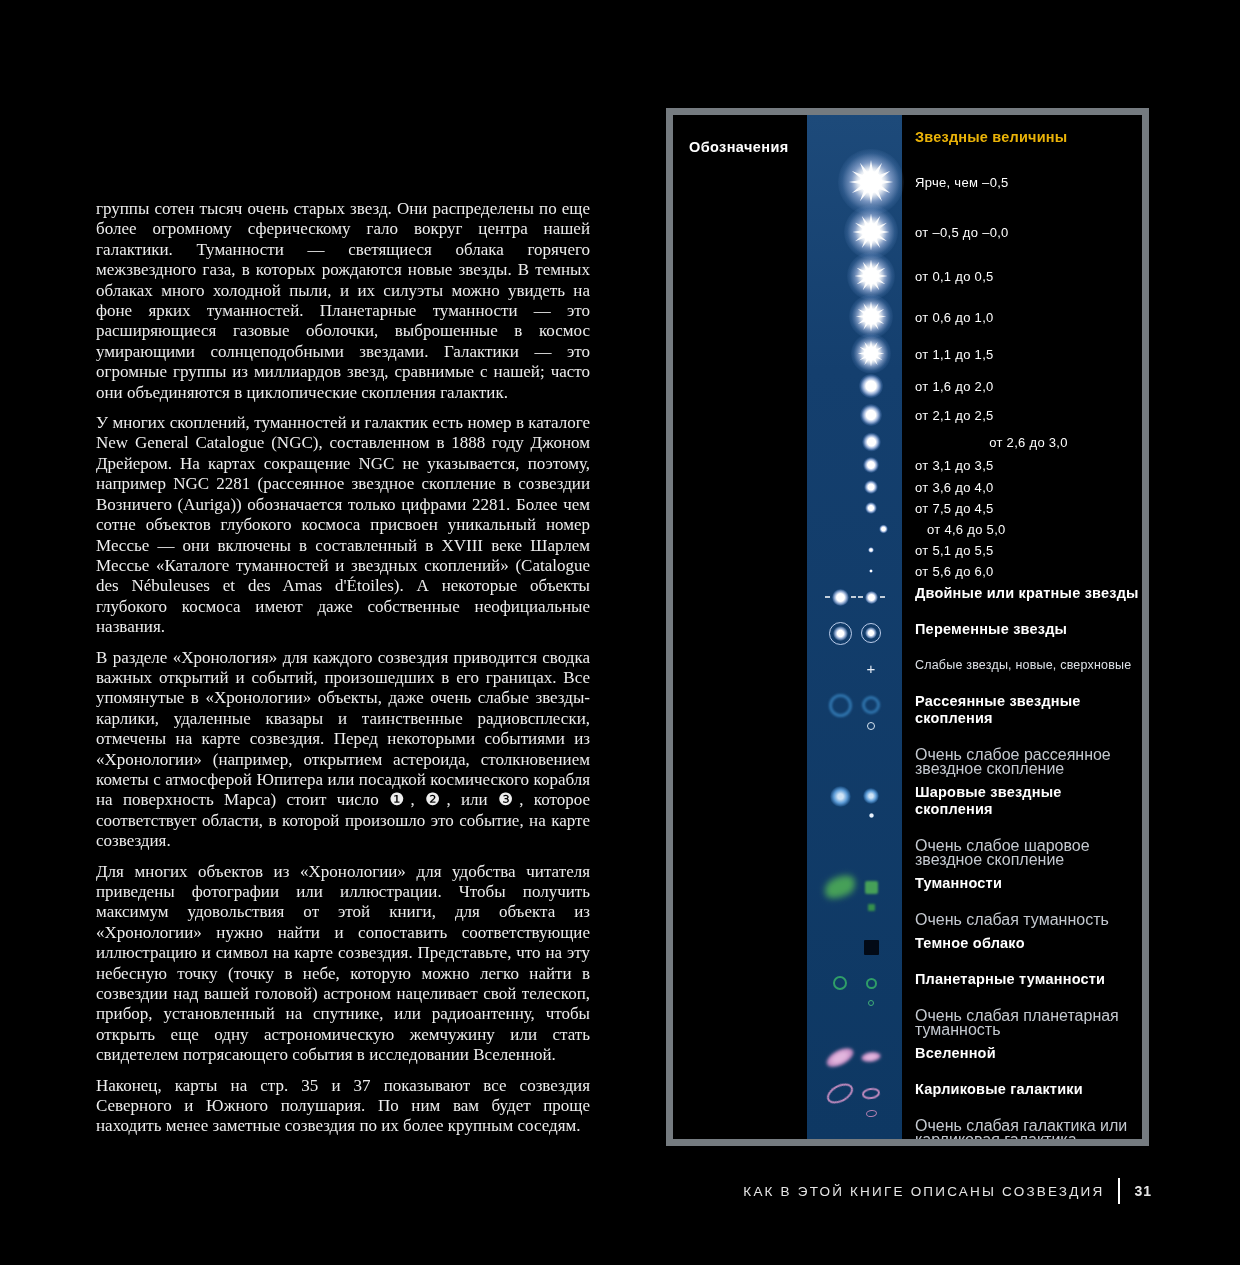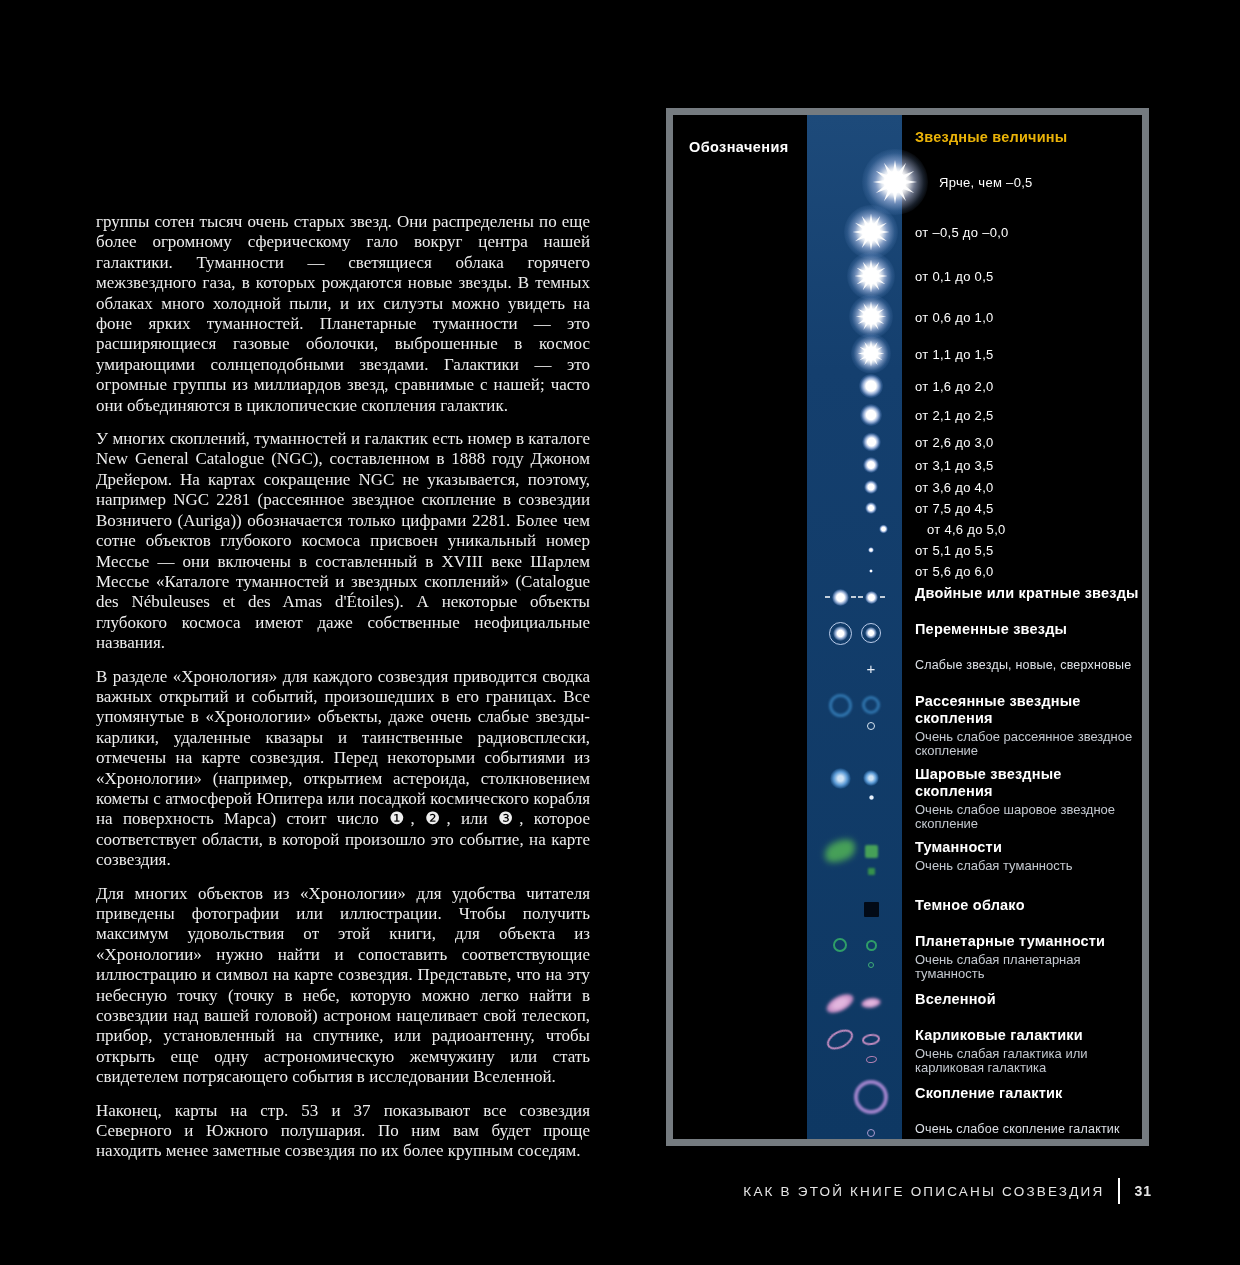--- a/index.html
+++ b/index.html
@@ -129,7 +129,7 @@
             <div class="mags-title">Звездные величины</div>
           </div>
         </div>
-        <div class="lrow mag-row" style="height: 54px; padding-left: 24px;">
+        <div class="lrow mag-row" style="height: 54px;">
           <div class="strip-cell">
             <div class="slot slot2">
               <span class="sym burst" style="height: 48px; width: 48px;">

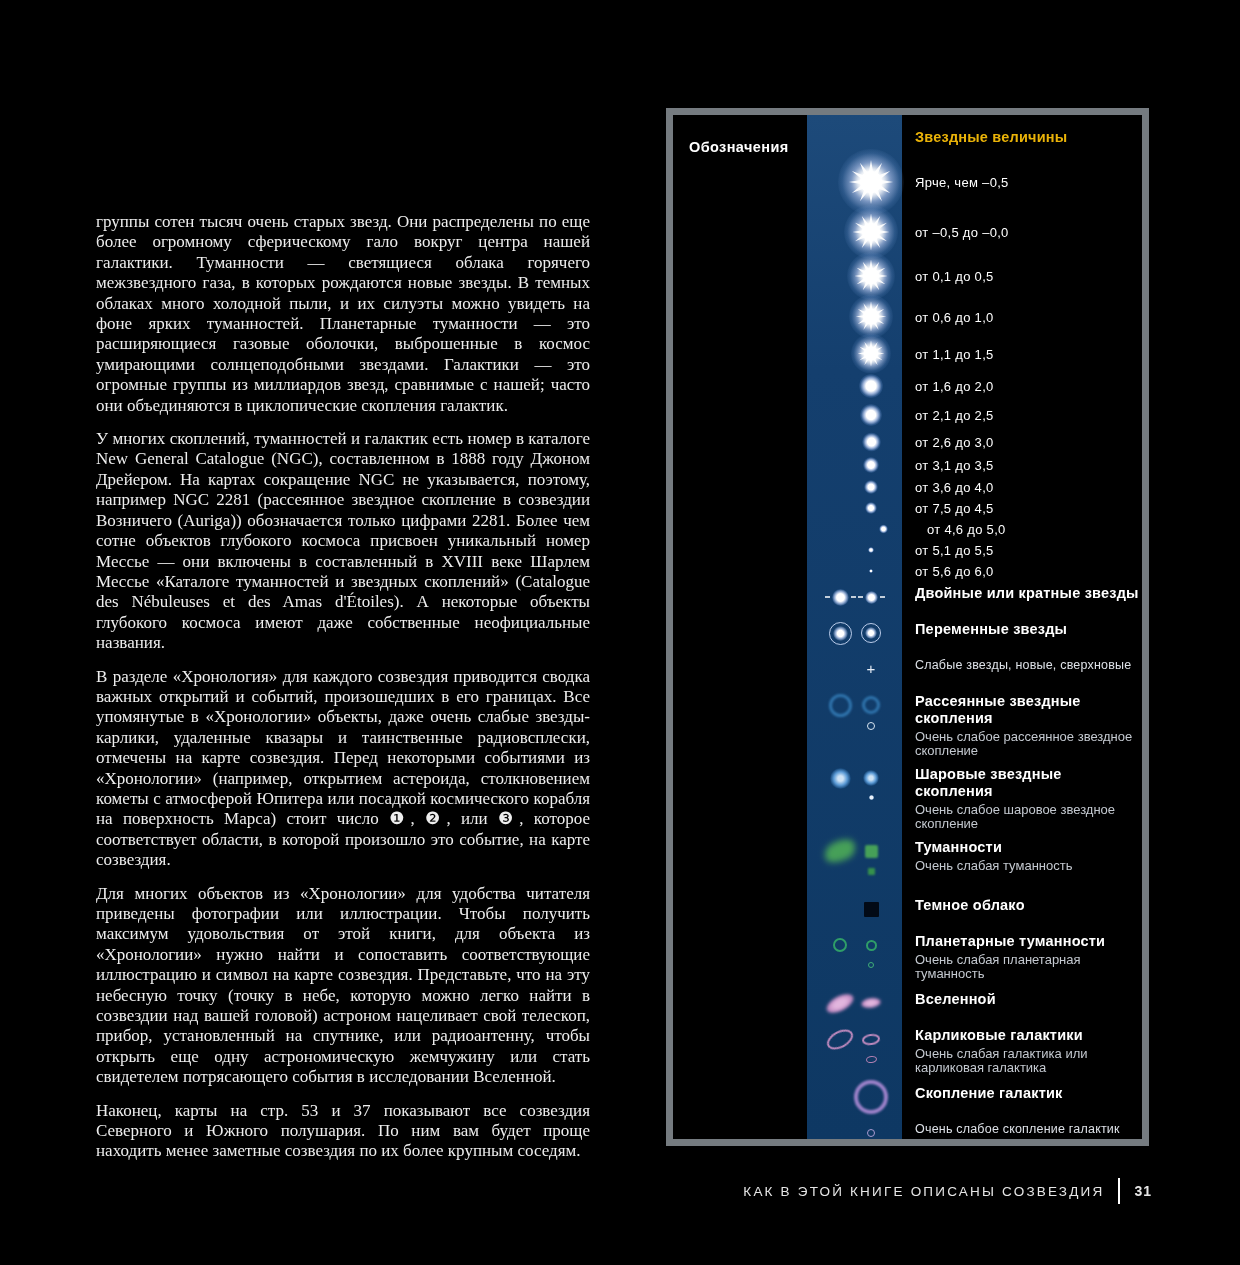--- a/index.html
+++ b/index.html
@@ -10,7 +10,7 @@
   .body-text{position:absolute;left:96px;top:199px;width:494px;color:#eeeeee;
              font-family:"Liberation Serif",serif;font-size:17px;line-height:20.4px;
              text-align:justify;}
-  .body-text p{margin:13px 0 10px 0;}
+  .body-text p{margin:0 0 10px 0;}
 
   
   .legend-panel{position:absolute;left:666px;top:108px;width:483px;height:1038px;

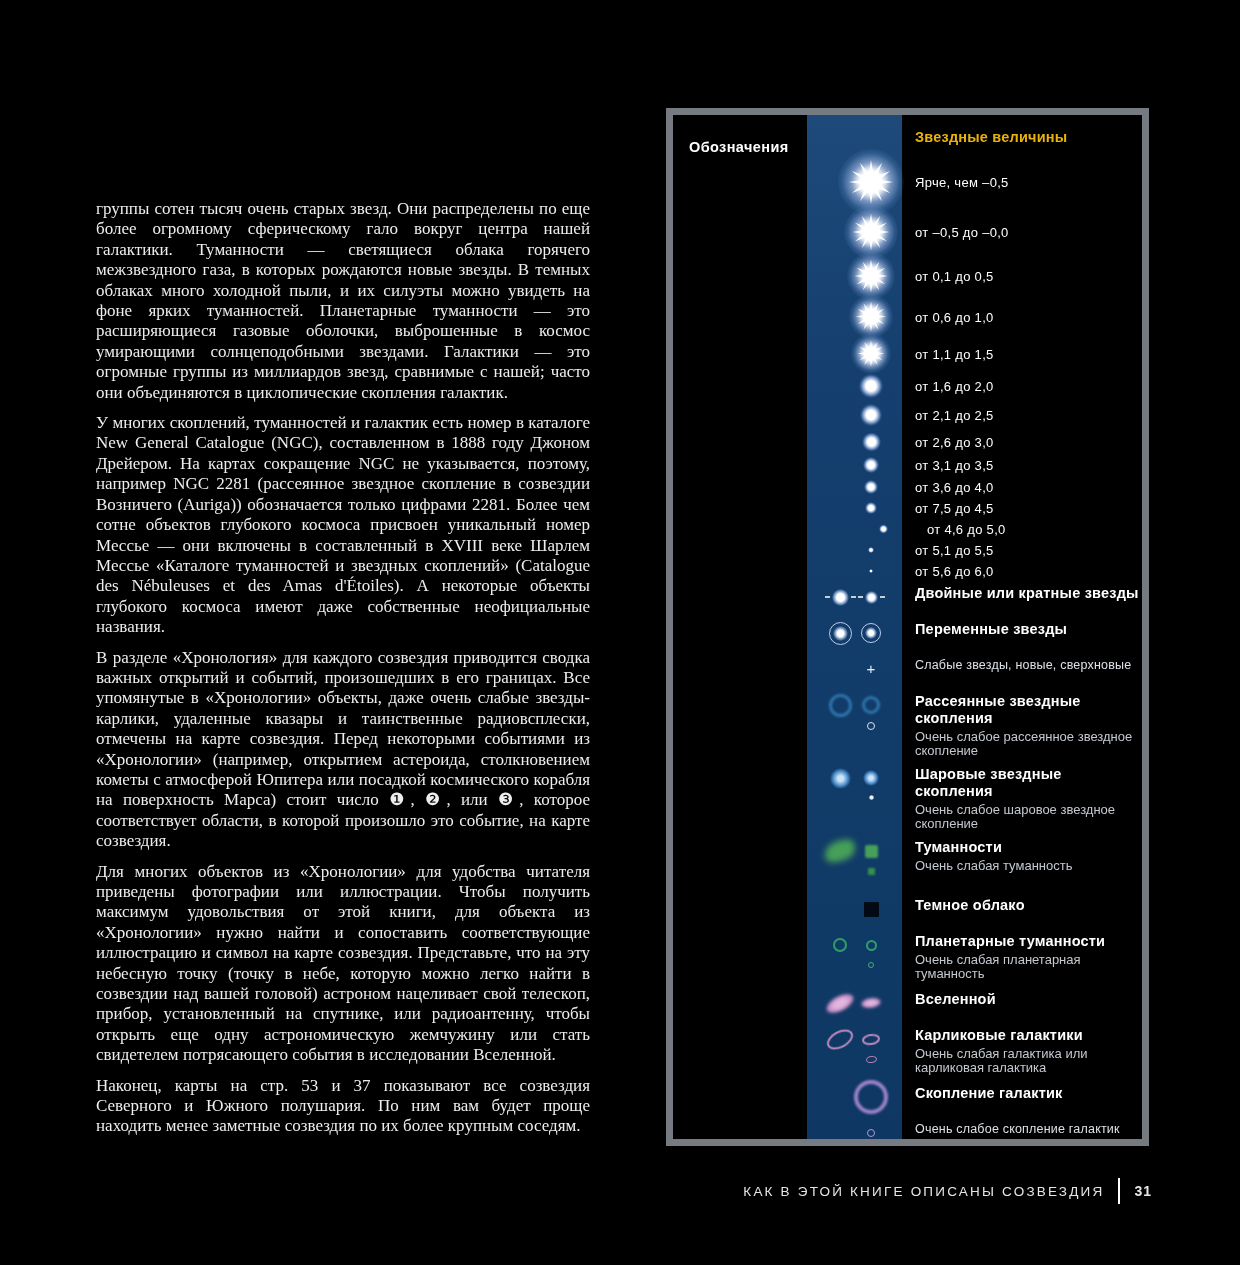--- a/index.html
+++ b/index.html
@@ -205,7 +205,7 @@
           </div>
           <div class="label-cell"><span class="mag-label">от 2,1 до 2,5</span></div>
         </div>
-        <div class="lrow mag-row" style="height: 25px;">
+        <div class="lrow mag-row" style="height: 25px; text-align: center;">
           <div class="strip-cell">
             <div class="slot slot2">
               <span class="sym dot" style="height: 19px; width: 19px;"></span>

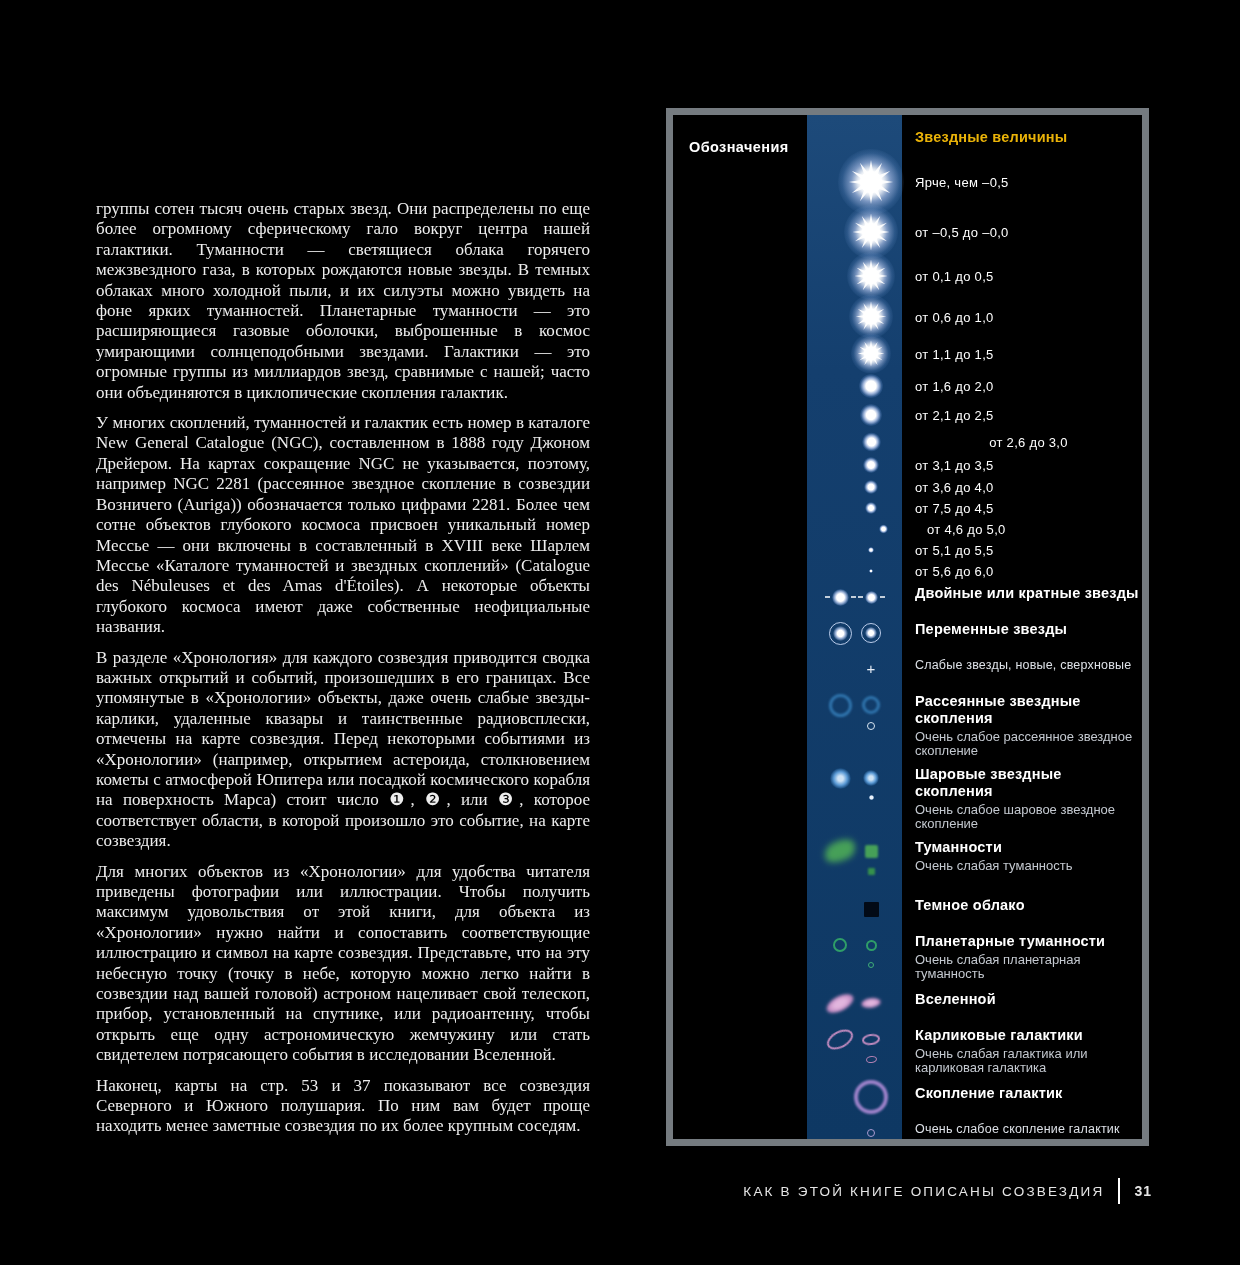--- a/index.html
+++ b/index.html
@@ -42,7 +42,7 @@
   .sec-title{color:#fff;font-size:14.5px;font-weight:700;letter-spacing:.2px;
              line-height:17px;padding-top:4px;}
   .sec-title.small{font-weight:400;font-size:12.5px;color:#dde1e7;}
-  .sec-sub{color:#c4c9d0;font-size:13px;line-height:14px;margin-top:3px;max-width:238px;}
+  .sec-sub{color:#c4c9d0;font-size:16px;line-height:14px;margin-top:21px;max-width:238px;}
 
   
   .sym{display:inline-block;position:relative;flex:none;}

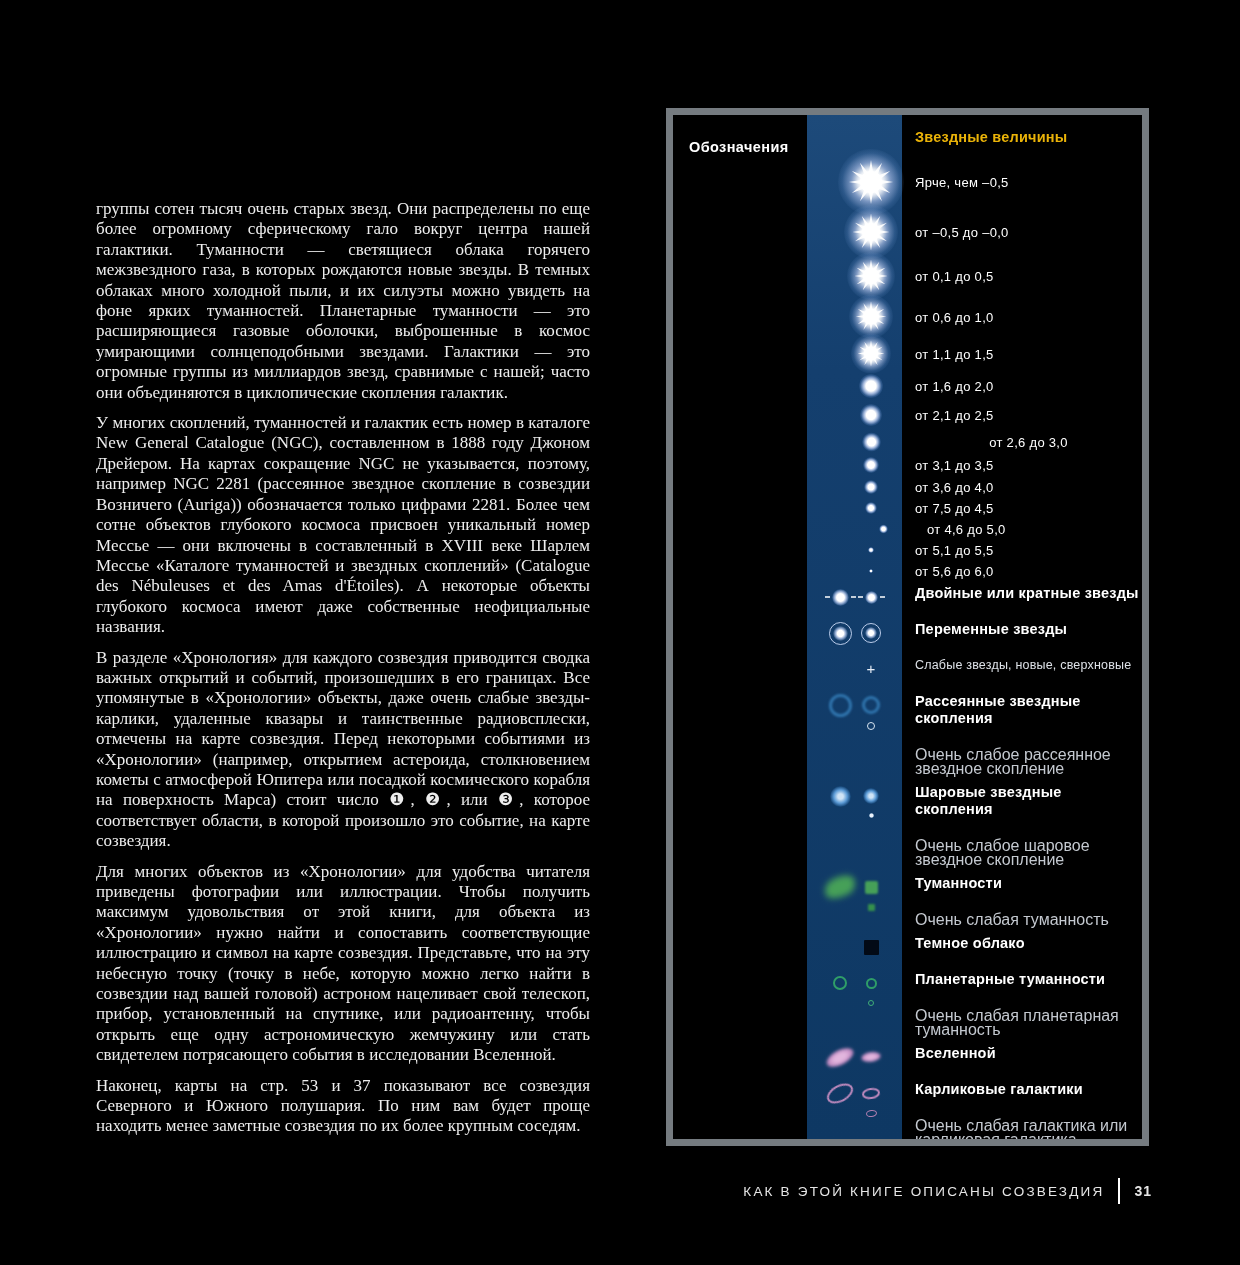--- a/index.html
+++ b/index.html
@@ -116,7 +116,7 @@
     <p>У многих скоплений, туманностей и галактик есть номер в каталоге New General Catalogue (NGC), составленном в 1888 году Джоном Дрейером. На картах сокращение NGC не указывается, поэтому, например NGC 2281 (рассеянное звездное скопление в созвездии Возничего (Auriga)) обозначается только цифрами 2281. Более чем сотне объектов глубокого космоса присвоен уникальный номер Мессье — они включены в составленный в XVIII веке Шарлем Мессье «Каталоге туманностей и звездных скоплений» (Catalogue des Nébuleuses et des Amas d'Étoiles). А некоторые объекты глубокого космоса имеют даже собственные неофициальные названия.</p>
     <p>В разделе «Хронология» для каждого созвездия приводится сводка важных открытий и событий, произошедших в его границах. Все упомянутые в «Хронологии» объекты, даже очень слабые звезды-карлики, удаленные квазары и таинственные радиовсплески, отмечены на карте созвездия. Перед некоторыми событиями из «Хронологии» (например, открытием астероида, столкновением кометы с атмосферой Юпитера или посадкой космического корабля на поверхность Марса) стоит число ❶, ❷, или ❸, которое соответствует области, в которой произошло это событие, на карте созвездия.</p>
     <p>Для многих объектов из «Хронологии» для удобства читателя приведены фотографии или иллюстрации. Чтобы получить максимум удовольствия от этой книги, для объекта из «Хронологии» нужно найти и сопоставить соответствующие иллюстрацию и символ на карте созвездия. Представьте, что на эту небесную точку (точку в небе, которую можно легко найти в созвездии над вашей головой) астроном нацеливает свой телескоп, прибор, установленный на спутнике, или радиоантенну, чтобы открыть еще одну астрономическую жемчужину или стать свидетелем потрясающего события в исследовании Вселенной.</p>
-    <p>Наконец, карты на стр. 53 и 37 показывают все созвездия Северного и Южного полушария. По ним вам будет проще находить менее заметные созвездия по их более крупным соседям.</p>
+    <p>Наконец, карты на стр. 35 и 37 показывают все созвездия Северного и Южного полушария. По ним вам будет проще находить менее заметные созвездия по их более крупным соседям.</p>
   </div>
 
   <div class="legend-panel">

